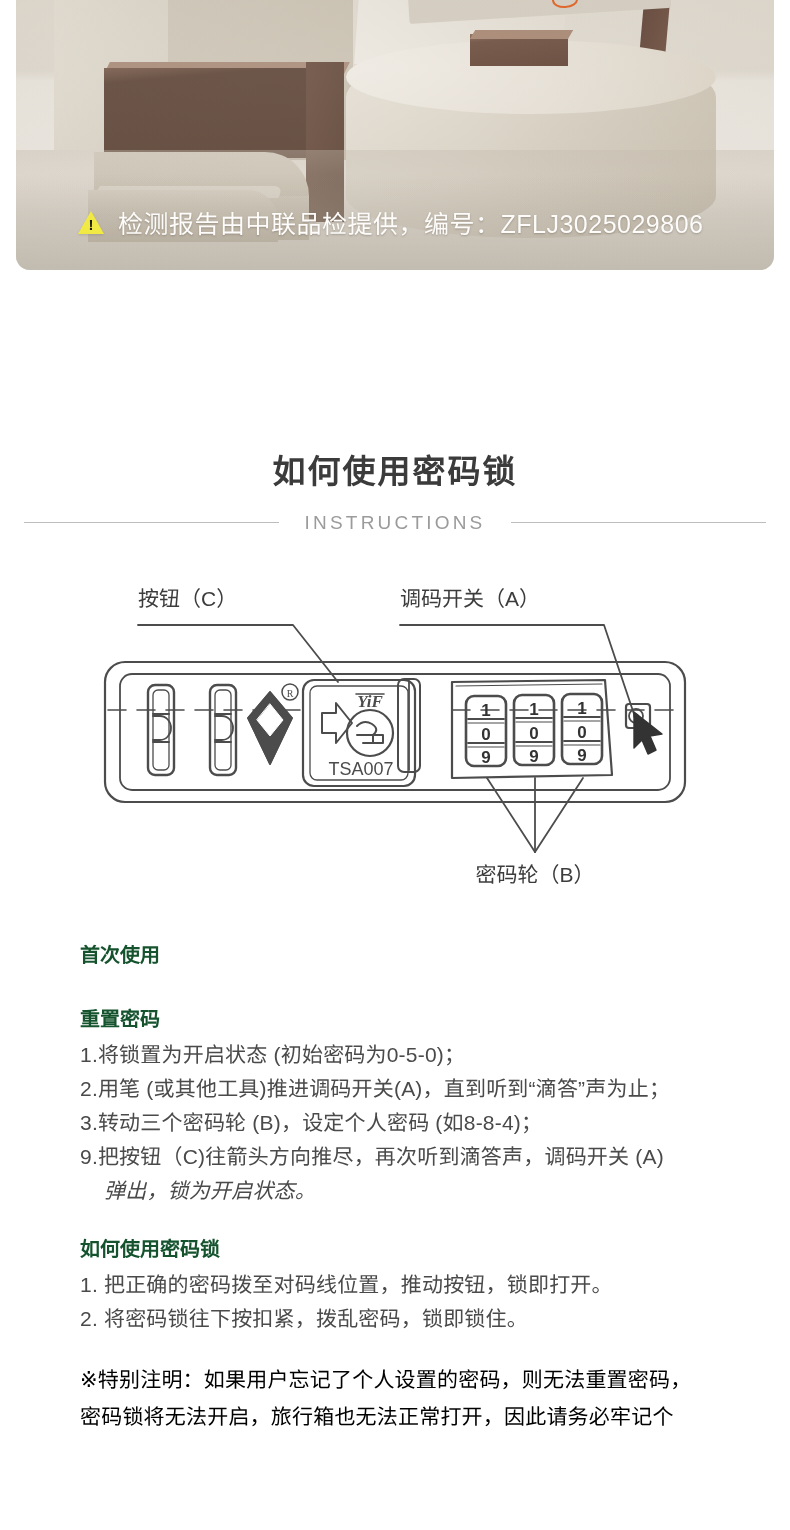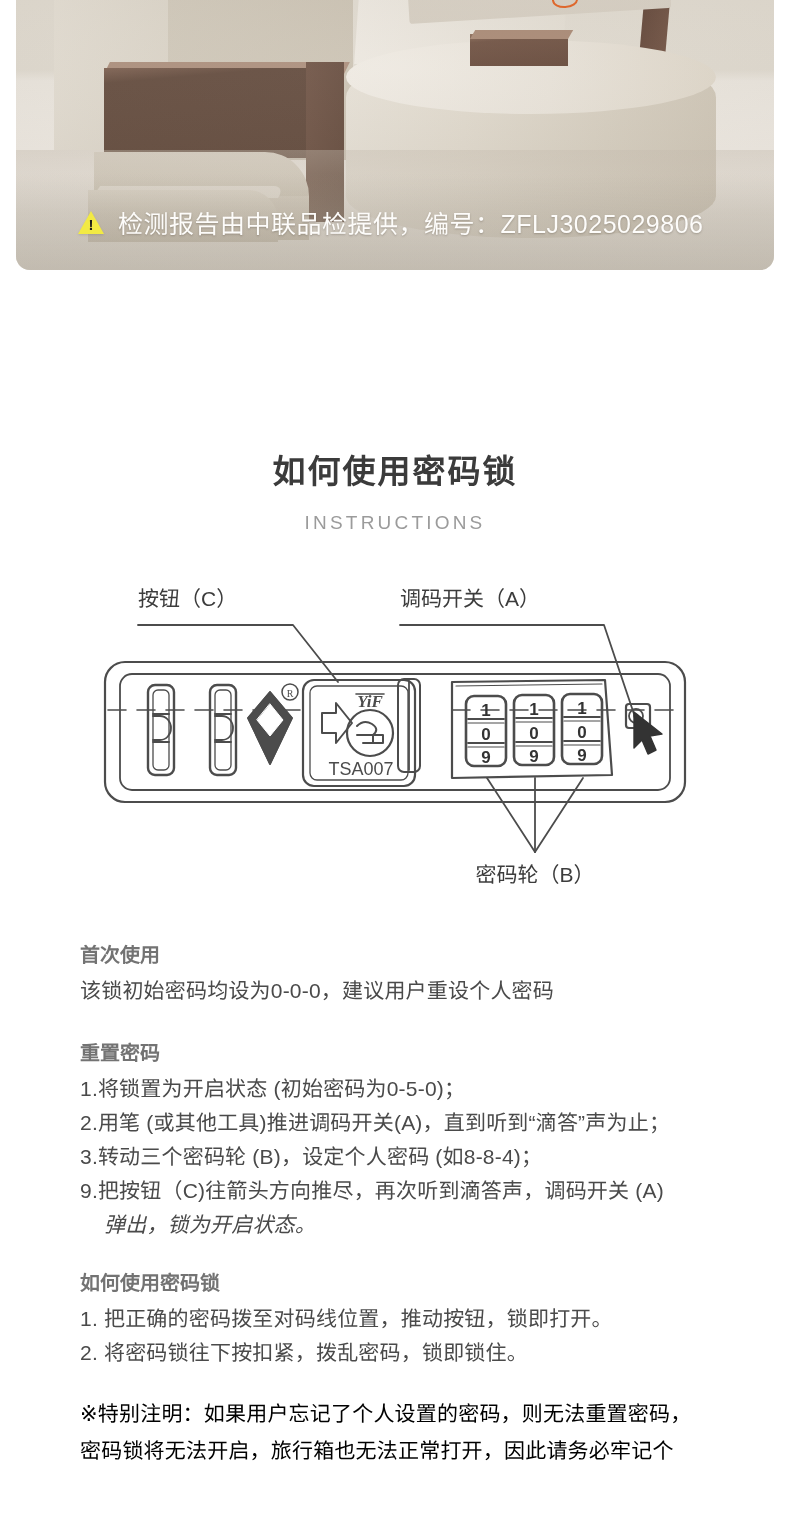--- a/index.html
+++ b/index.html
@@ -217,7 +217,6 @@
     justify-content: center;
     margin-top: 20px;
     padding: 0 24px;
-    flex-direction: column;
   }
   .divider-line {
     flex: 1;

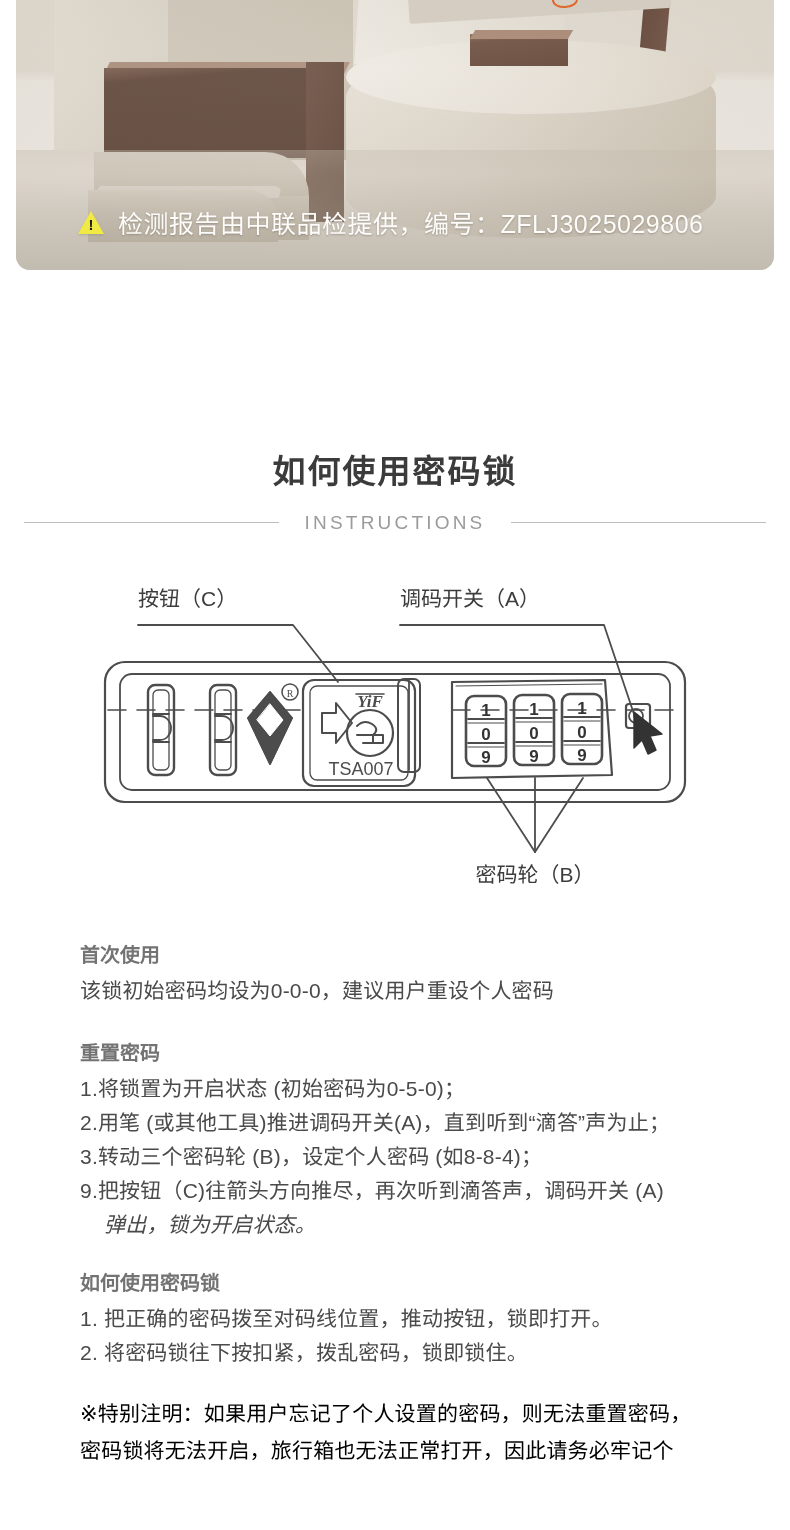--- a/index.html
+++ b/index.html
@@ -248,7 +248,7 @@
   .sec-title {
     font-size: 20px;
     font-weight: bold;
-    color: #737373;
+    color: #14532d;
     line-height: 1.5;
     margin-bottom: 4px;
   }

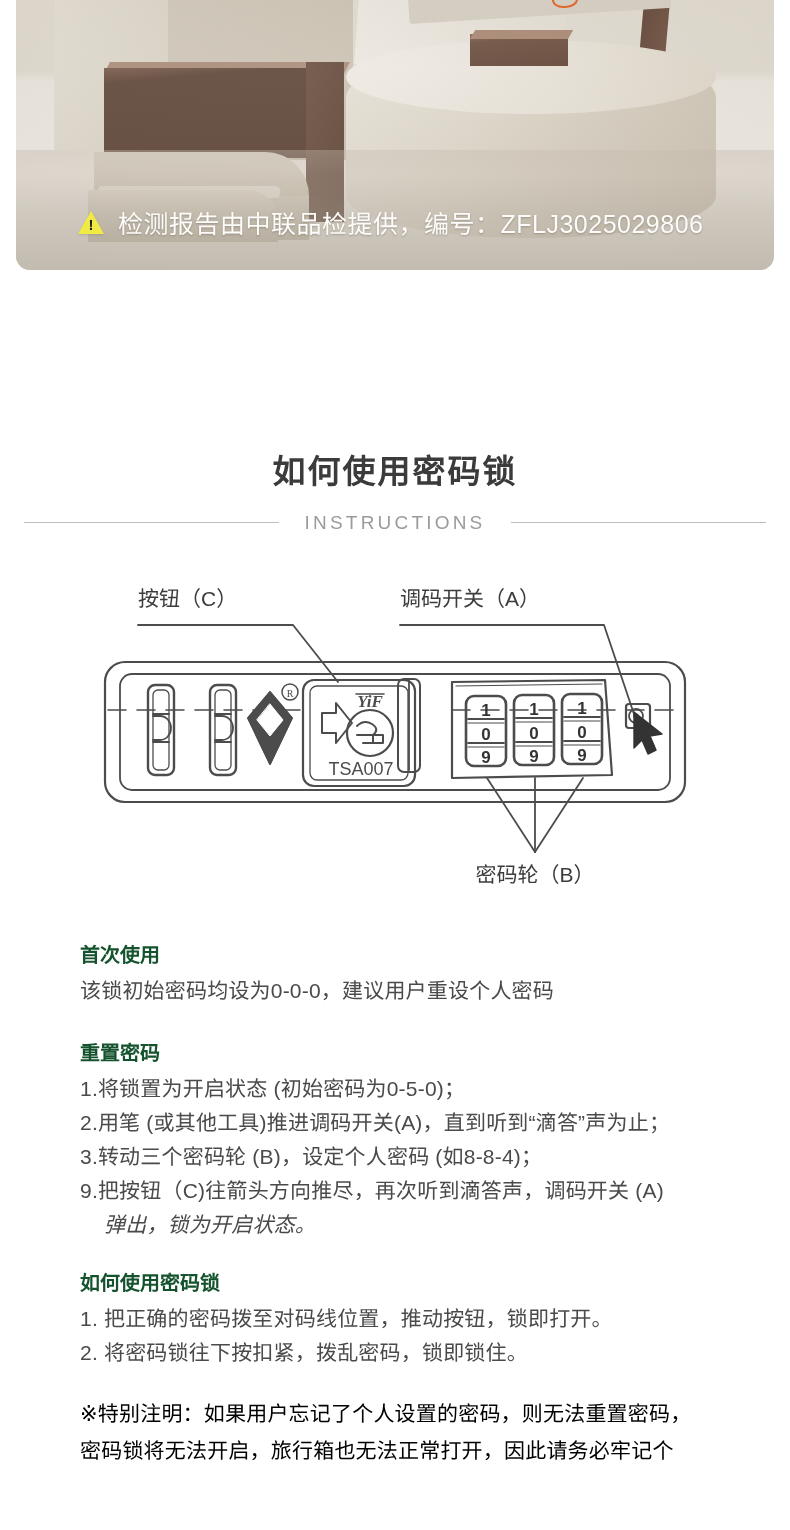--- a/index.html
+++ b/index.html
@@ -444,7 +444,6 @@
 
     <div>
       <div class="sec-title">首次使用</div>
-      <div class="sec-line">该锁初始密码均设为0-0-0，建议用户重设个人密码</div>
     </div>
 
     <div class="gap-lg"></div>

